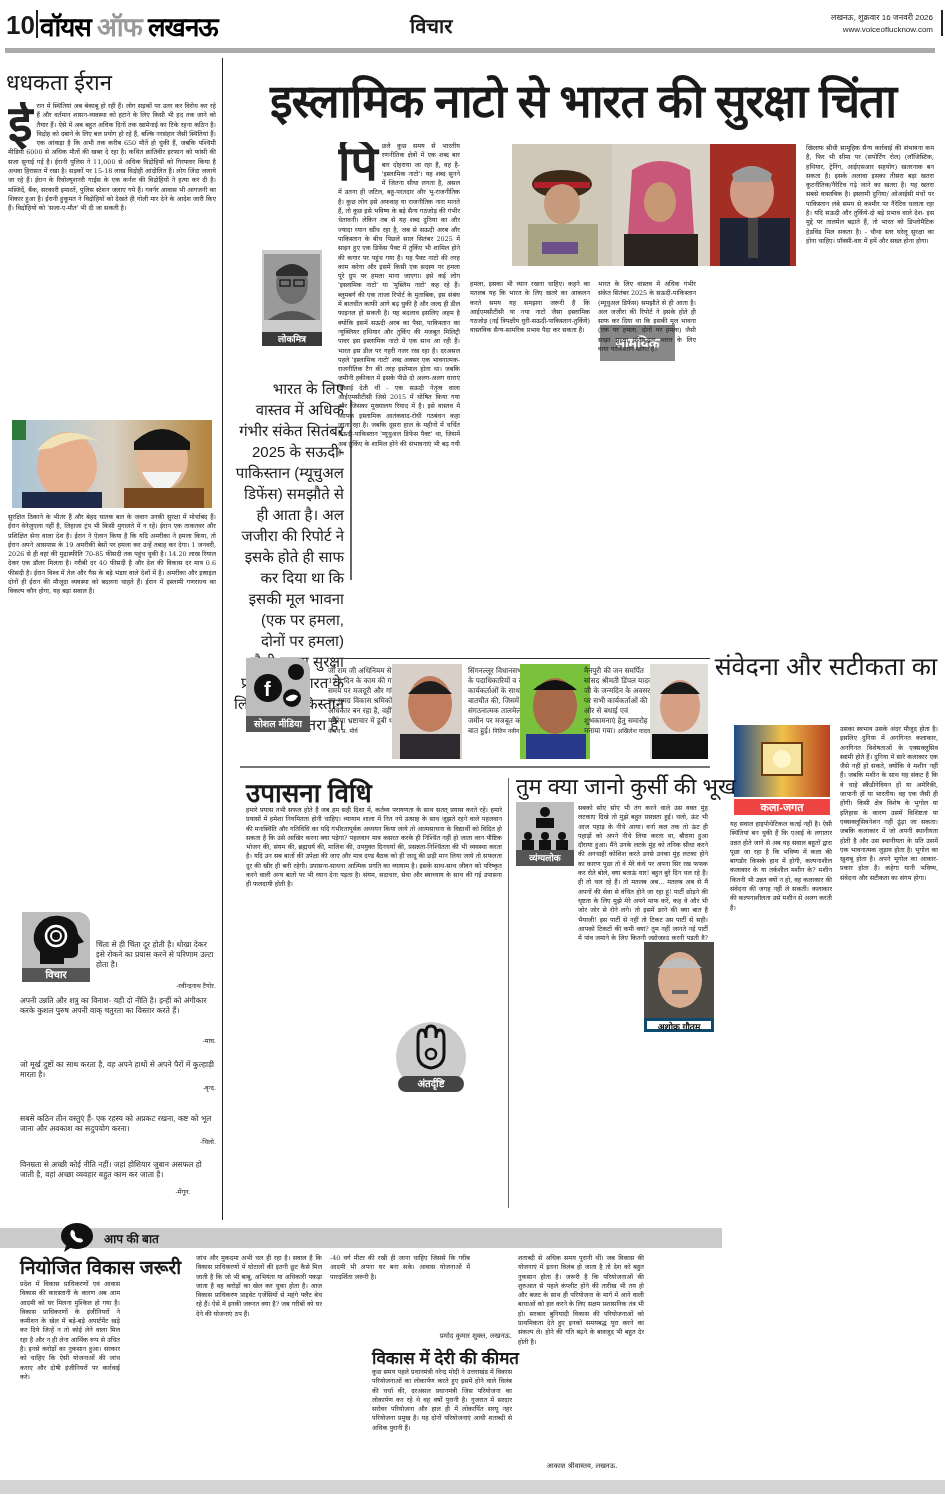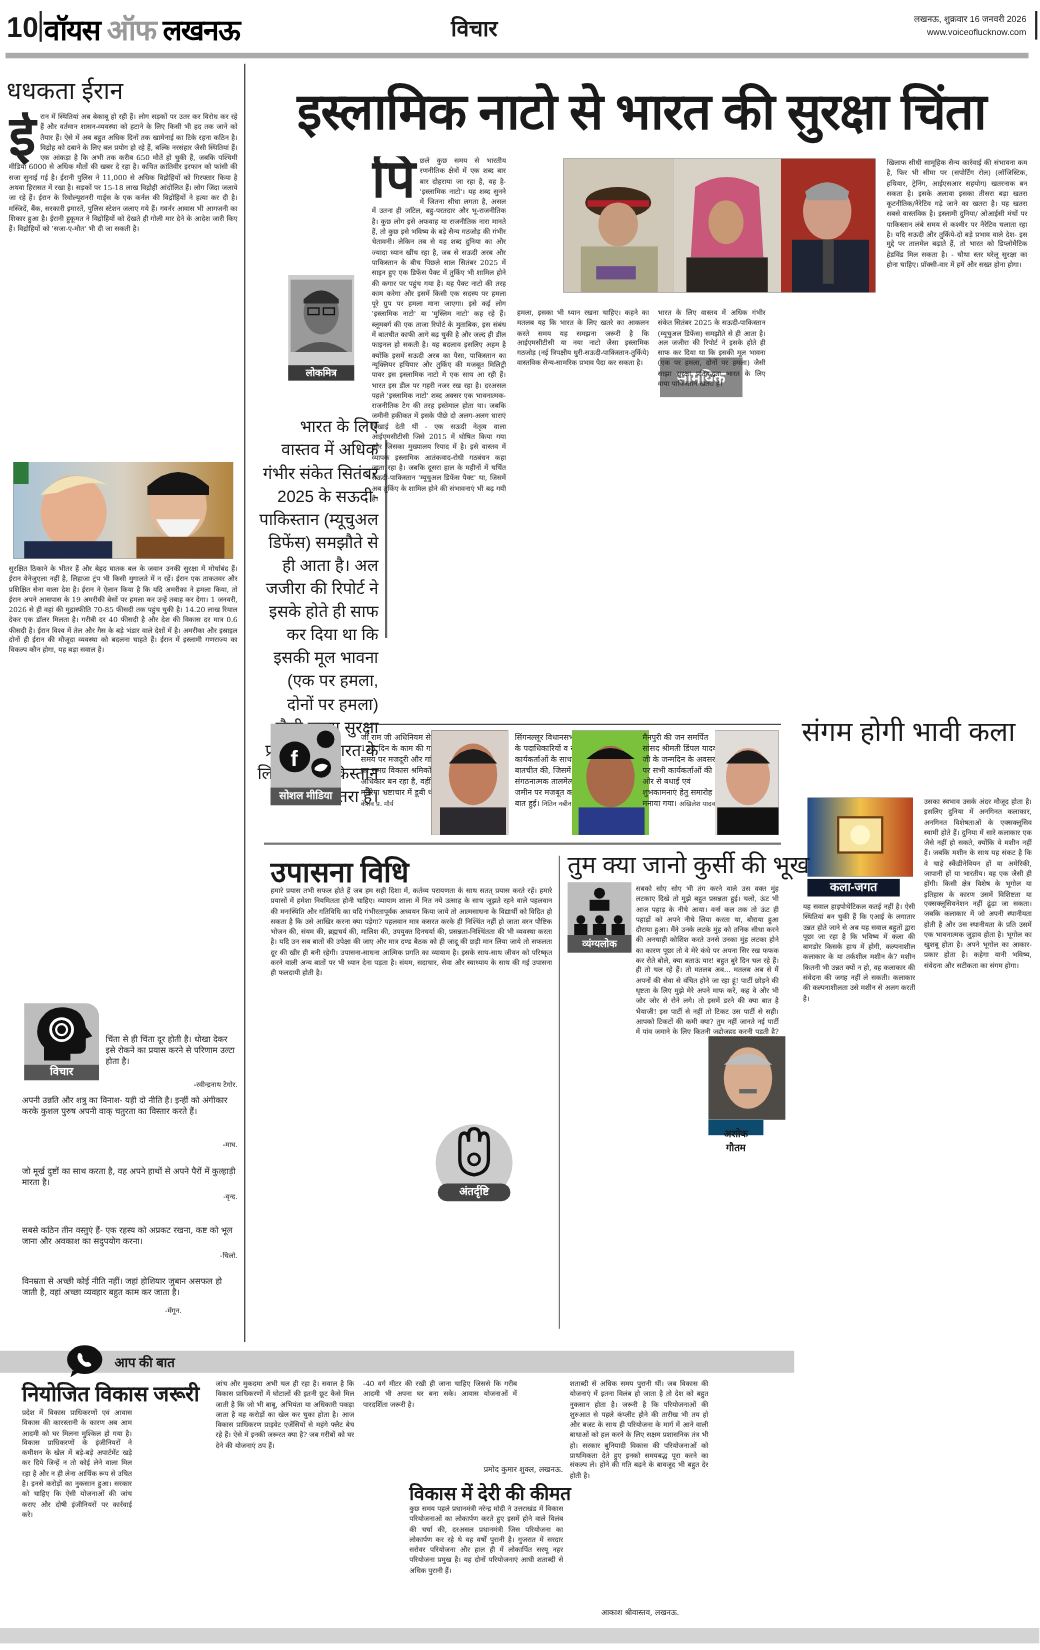--- a/index.html
+++ b/index.html
@@ -190,6 +190,7 @@
 <div class="abs hline" style="left:240px;top:766px;width:470px;height:2px;background:#777"></div>
 
 <div class="abs head-sans" style="left:712px;top:650px;width:228px;font-size:25px;line-height:32px;text-align:center;font-weight:400">
+  <div>संवेदना और सटीकता का</div>
   <div>संगम होगी भावी कला</div>
 </div>
 <div class="abs photo" style="left:734px;top:725px;width:96px;height:72px">

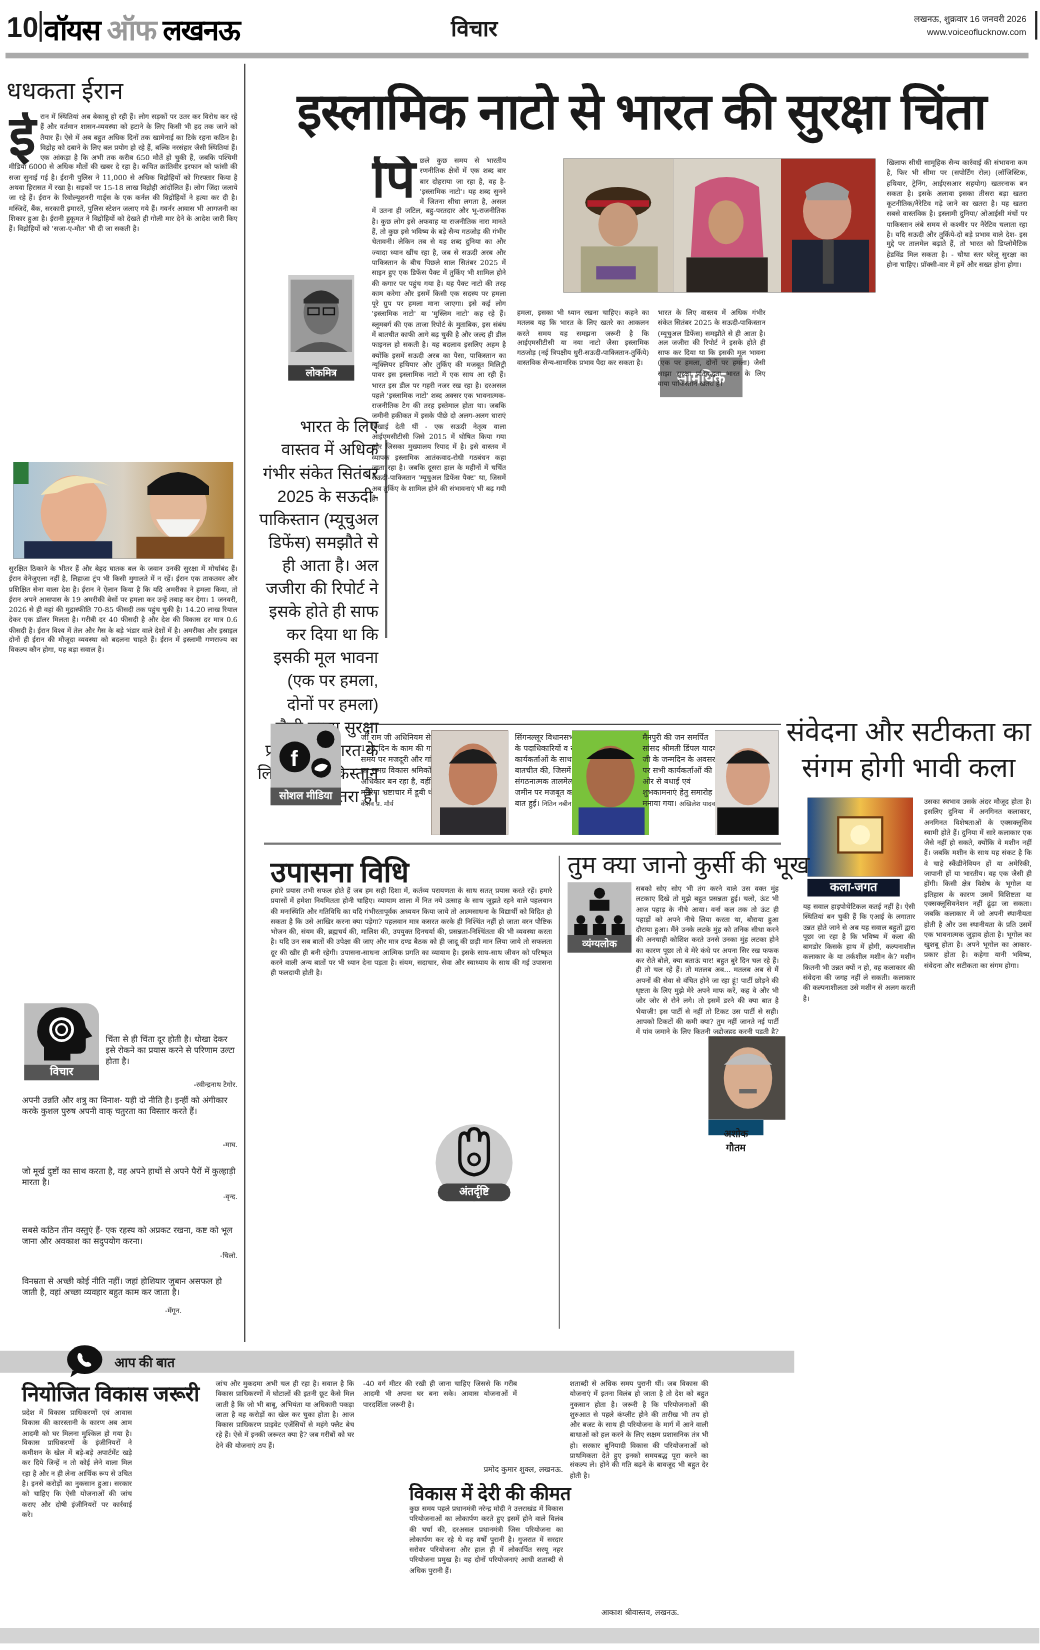--- a/index.html
+++ b/index.html
@@ -191,7 +191,6 @@
 
 <div class="abs head-sans" style="left:712px;top:650px;width:228px;font-size:25px;line-height:32px;text-align:center;font-weight:400">
   <div>संवेदना और सटीकता का</div>
-  <div>संगम होगी भावी कला</div>
 </div>
 <div class="abs photo" style="left:734px;top:725px;width:96px;height:72px">
   <svg width="96" height="72" viewBox="0 0 96 72">

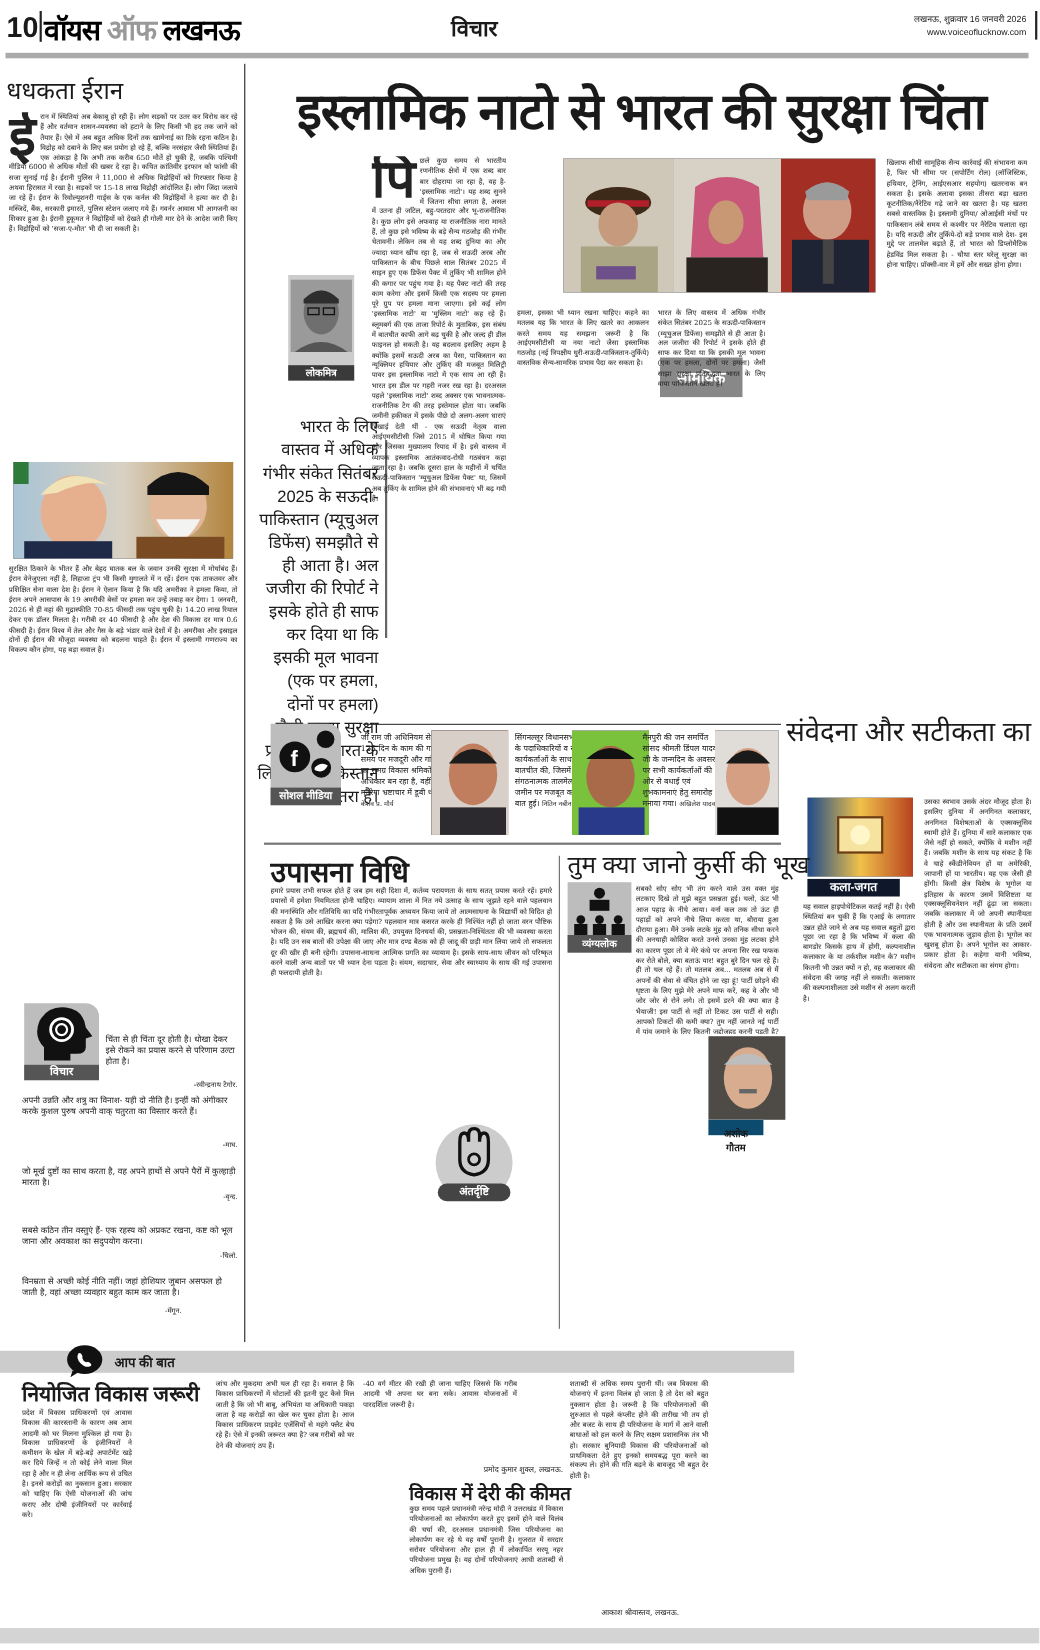--- a/index.html
+++ b/index.html
@@ -206,7 +206,7 @@
     <circle cx="48" cy="34" r="9" fill="#fff6c9"></circle>
   </svg>
 </div>
-<div class="abs label-box" style="left:734px;top:799px;width:84px;height:16px;font-size:11px;line-height:16px;background:#0f172a">कला-जगत</div>
+<div class="abs label-box" style="left:734px;top:799px;width:96px;height:16px;font-size:11px;line-height:16px;background:#ef4444">कला-जगत</div>
 <div class="abs txt" style="left:730px;top:820px;width:102px;height:625px">यह सवाल हाइपोथेटिकल कतई नहीं है। ऐसी स्थितियां बन चुकी हैं कि एआई के लगातार उन्नत होते जाने से अब यह सवाल बहुतों द्वारा पूछा जा रहा है कि भविष्य में कला की बागडोर किसके हाथ में होगी, कल्पनाशील कलाकार के या तर्कशील मशीन के? मशीन कितनी भी उन्नत क्यों न हो, वह कलाकार की संवेदना की जगह नहीं ले सकती। कलाकार की कल्पनाशीलता उसे मशीन से अलग करती है।</div>
 <div class="abs txt" style="left:840px;top:725px;width:98px;height:720px">उसका स्वभाव उसके अंदर मौजूद होता है। इसलिए दुनिया में अनगिनत कलाकार, अनगिनत विशेषताओं के एक्सक्लूसिव स्वामी होते हैं। दुनिया में सारे कलाकार एक जैसे नहीं हो सकते, क्योंकि वे मशीन नहीं हैं। जबकि मशीन के साथ यह संकट है कि वे चाहे स्कैंडीनेवियन हों या अमेरिकी, जापानी हों या भारतीय। वह एक जैसी ही होंगी। किसी क्षेत्र विशेष के भूगोल या इतिहास के कारण उसमें विशिष्टता या एक्सक्लूसिवनेशन नहीं ढूंढ़ा जा सकता। जबकि कलाकार में जो अपनी स्थानीयता होती है और उस स्थानीयता के प्रति उसमें एक भावनात्मक जुड़ाव होता है। भूगोल का खुशबू होता है। अपने भूगोल का आकार-प्रकार होता है। कहेगा यानी भविष्य, संवेदना और सटीकता का संगम होगा।</div>
 

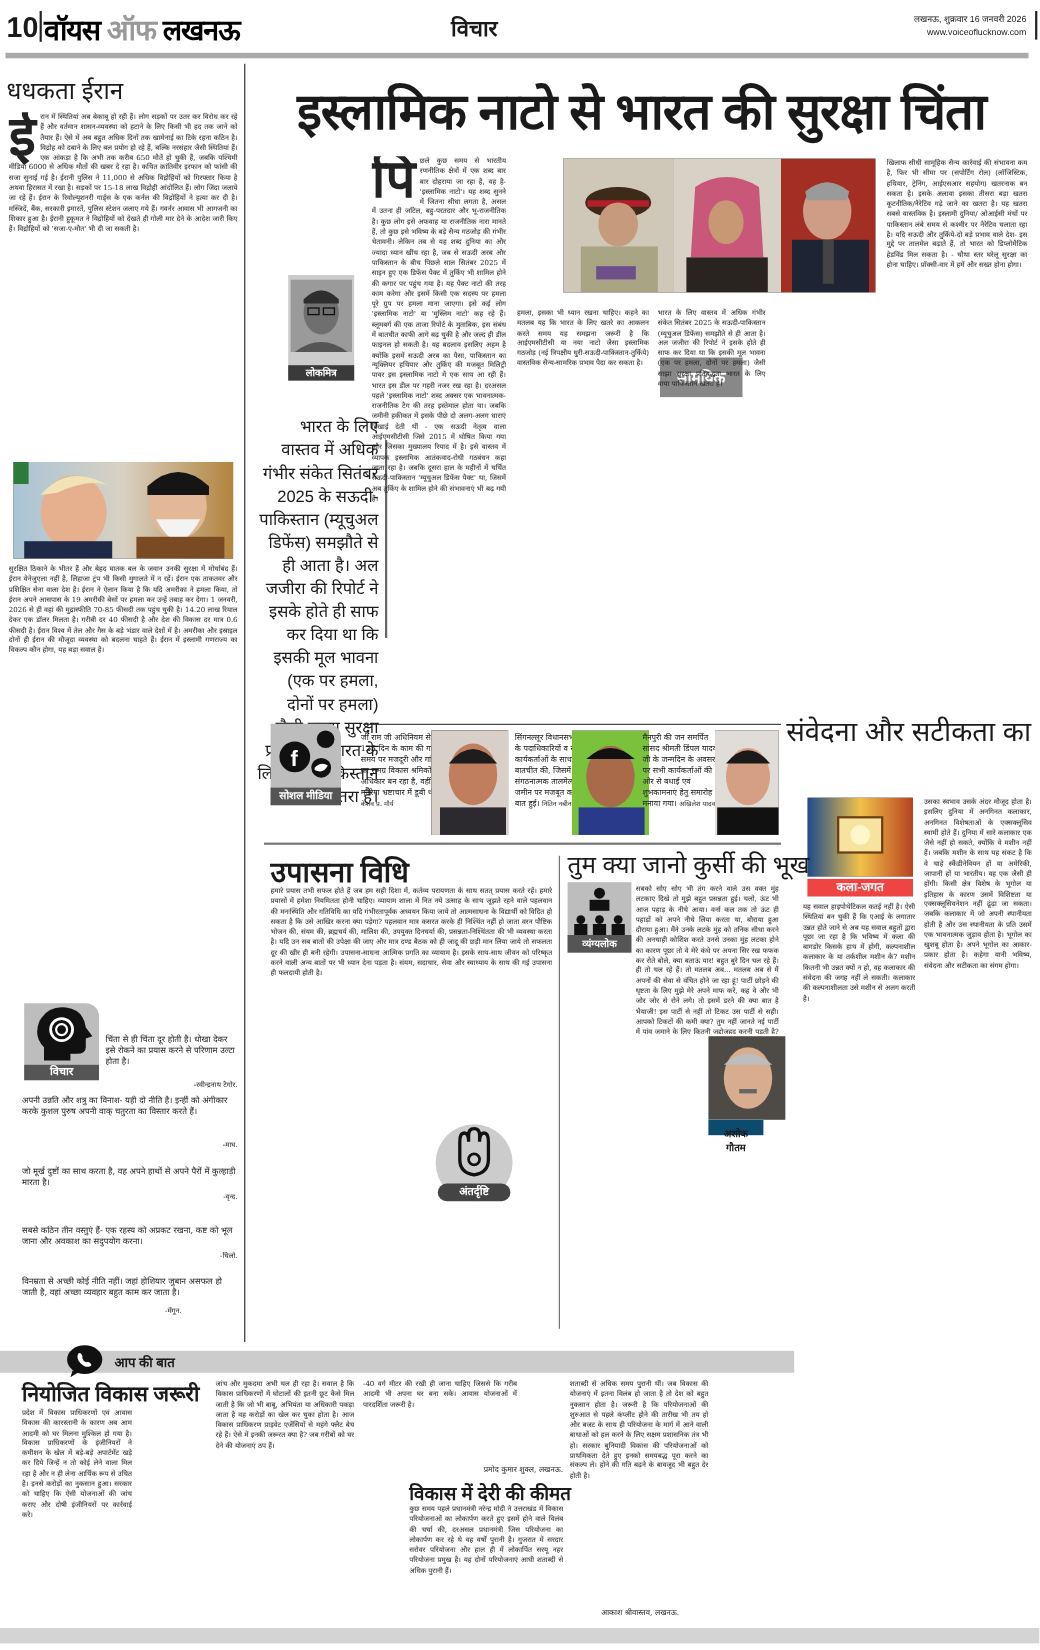--- a/index.html
+++ b/index.html
@@ -243,7 +243,7 @@
       <rect x="28" y="48" width="16" height="4" fill="#666"></rect>
     </svg>
 </div>
-<div class="abs" style="left:644px;top:1018px;width:50px;height:14px;border:7px solid #0c4a6e;background:#fff;font-size:9px;line-height:12px;text-align:center;font-weight:700;font-family:'Liberation Sans',sans-serif">अशोक गौतम</div>
+<div class="abs" style="left:644px;top:1018px;width:70px;height:14px;border:3px solid #0c4a6e;background:#fff;font-size:9px;line-height:12px;text-align:center;font-weight:700;font-family:'Liberation Sans',sans-serif">अशोक गौतम</div>
 <div class="abs txt" style="left:578px;top:804px;width:130px;height:136px">
   <span>सबको सोए सोए भी तंग करने वाले उस वक्त मुंह लटकाए दिखे तो मुझे बहुत प्रसन्नता हुई। चलो, ऊंट भी आज पहाड़ के नीचे आया। वर्ना कल तक तो ऊंट ही पहाड़ों को अपने नीचे लिया करता था, बौराया हुआ दौराया हुआ। मैंने उनके लटके मुंह को तनिक सीधा करने की अनचाही कोशिश करते उनसे उनका मुंह लटका होने का कारण पूछा तो वे मेरे कंधे पर अपना सिर रख फफक कर रोते बोले, क्या बताऊं यार! बहुत बुरे दिन चल रहे हैं। ही तो चल रहे हैं। तो मतलब अब... मतलब अब से मैं अपनों की सेवा से वंचित होने जा रहा हूं! पार्टी छोड़ने की धृष्टता के लिए मुझे मेरे अपने माफ करें, कह वे और भी जोर जोर से रोने लगे। तो इसमें डरने की क्या बात है भैयाजी! इस पार्टी से नहीं तो टिकट उस पार्टी से सही। आपको टिकटों की कमी क्या? तुम नहीं जानते नई पार्टी में पांव जमाने के लिए कितनी जद्दोजहद करनी पड़ती है? माना मैं उम्र की परवाह नहीं करता! पर नई पार्टी में नये सिरे से अपने को जमाना पड़ता है। नये सिरे से खाने कमाने का ग्राउंड बनाना पड़ता है। ऊपर से उस पार्टी के पुराने कार्यकर्ता जरा सा भी गुर्राने पर पागल कुत्तों की तरह काटने पड़ते हैं। बहुत हो गई अब ये अपनों की सेवा! सारी उम्र आपने भैयाजी अपनों की सेवा ही की।</span>
 </div>

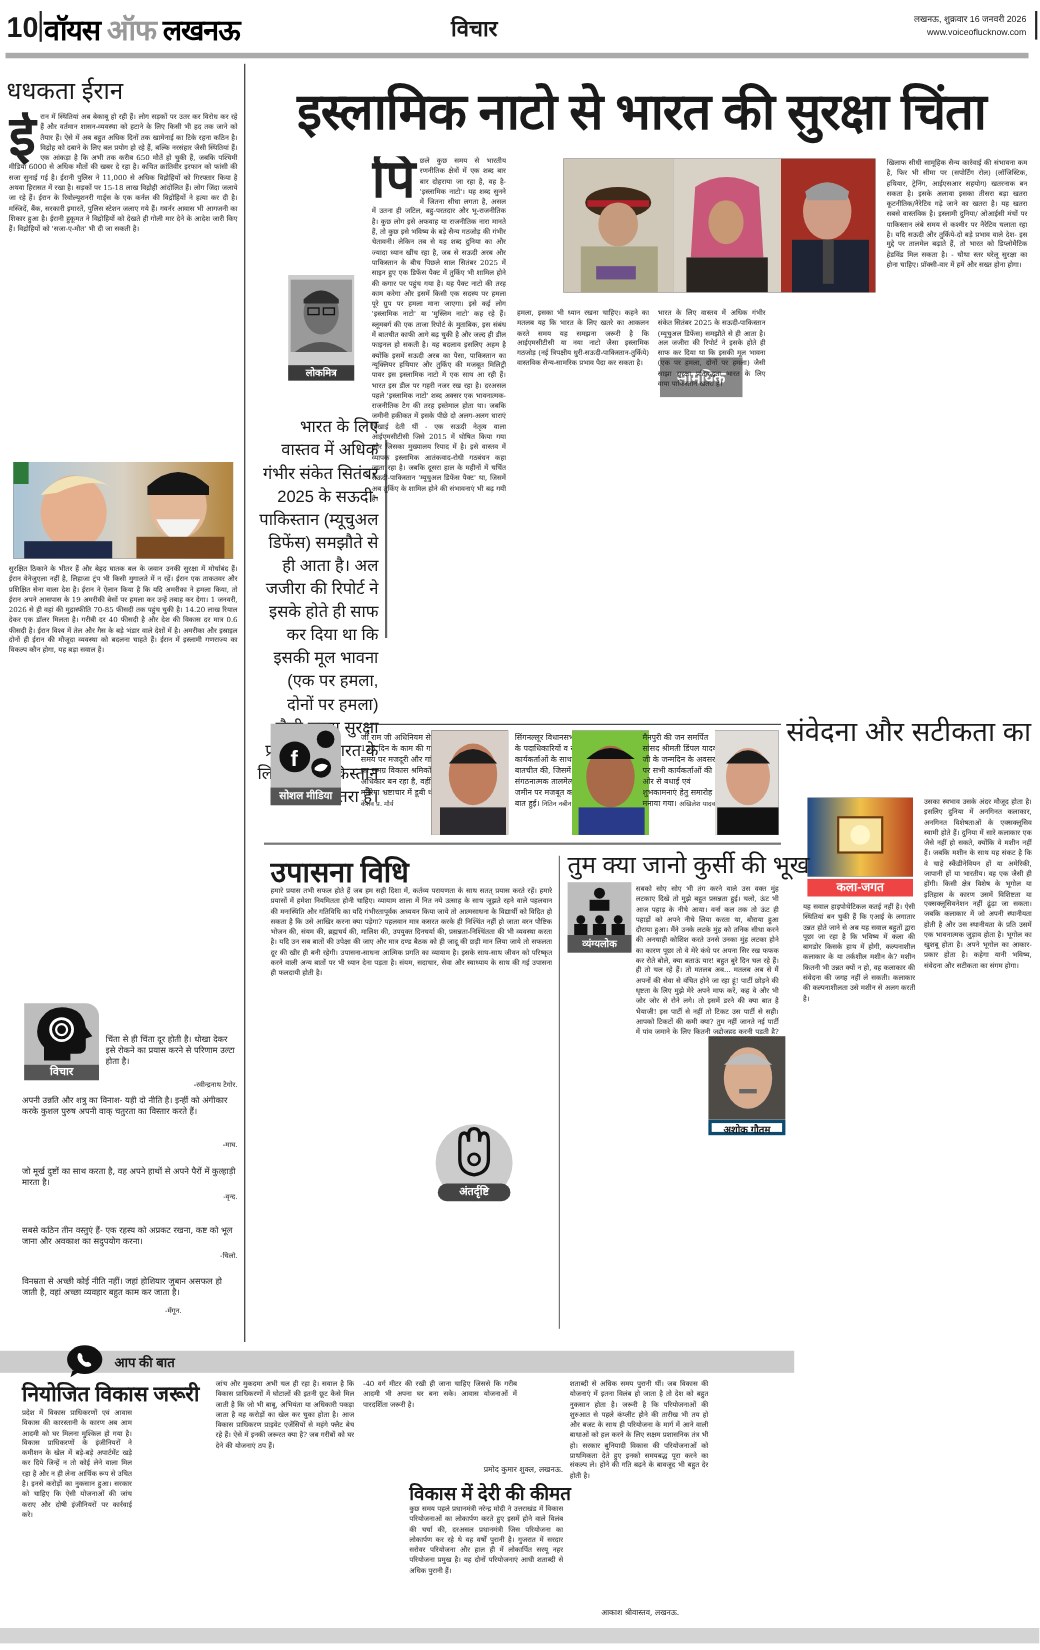--- a/index.html
+++ b/index.html
@@ -92,7 +92,7 @@
 <div class="abs txt" style="left:20px;top:1114px;width:196px;font-size:7.6px;line-height:10px;text-align:left">सबसे कठिन तीन वस्तुएं हैं- एक रहस्य को अप्रकट रखना, कष्ट को भूल जाना और अवकाश का सदुपयोग करना।</div>
 <div class="abs txt" style="left:150px;top:1138px;width:66px;text-align:right">-चिलो.</div>
 <div class="abs txt" style="left:20px;top:1160px;width:196px;font-size:7.6px;line-height:10px;text-align:left">विनम्रता से अच्छी कोई नीति नहीं। जहां होशियार जुबान असफल हो जाती है, वहां अच्छा व्यवहार बहुत काम कर जाता है।</div>
-<div class="abs txt" style="left:150px;top:1188px;width:66px;text-align:left">-मेंगून.</div>
+<div class="abs txt" style="left:150px;top:1188px;width:66px;text-align:center">-मेंगून.</div>
 
 <div class="abs main-head">इस्लामिक नाटो से भारत की सुरक्षा चिंता</div>
 <div class="abs" style="left:262px;top:250px;width:60px;height:96px;background:#ccc">

